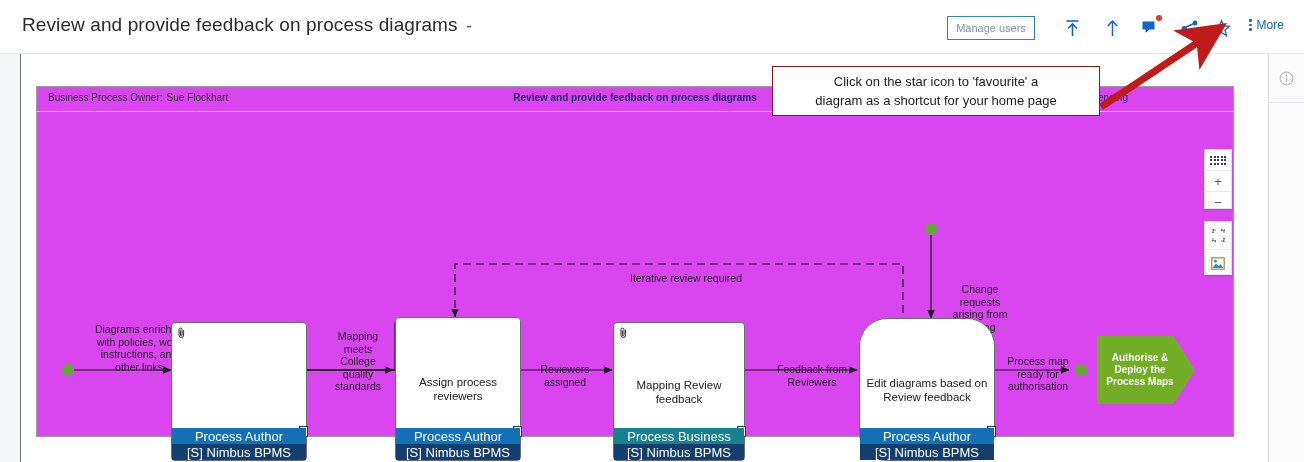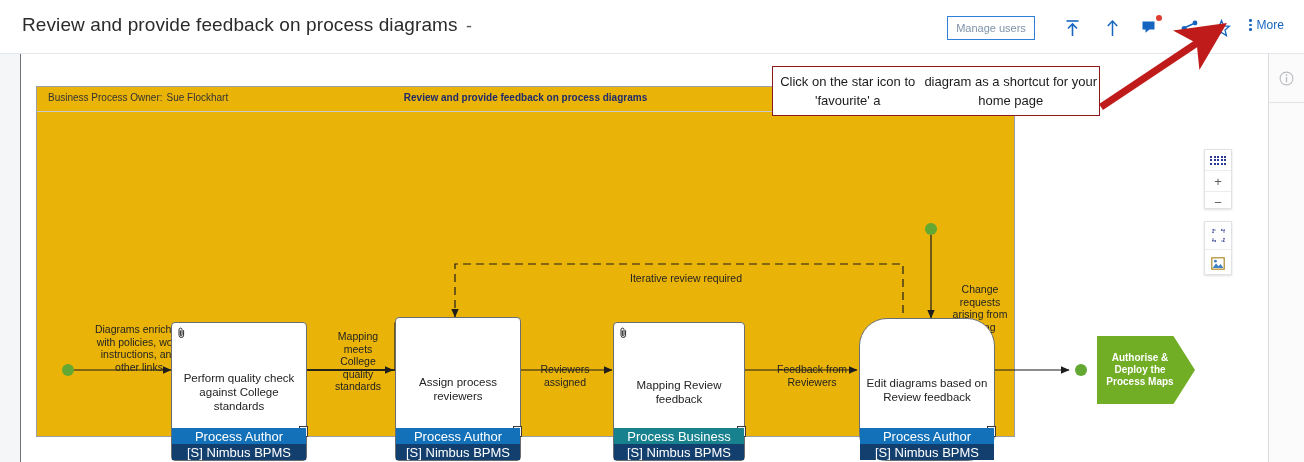--- a/index.html
+++ b/index.html
@@ -75,7 +75,7 @@
   
   .callout{position:absolute;left:772px;top:66px;width:328px;height:50px;
            background:#ffffff;border:1px solid #8b1a1a;box-sizing:border-box;
-           display:flex;flex-direction:row;align-items:center;justify-content:center;
+           display:flex;flex-direction:column;align-items:center;justify-content:center;
            font-size:13px;color:#1b1b1b;line-height:19px;z-index:30;text-align:center;}
   .arrow-svg{position:absolute;left:1080px;top:18px;z-index:31;pointer-events:none;}
 

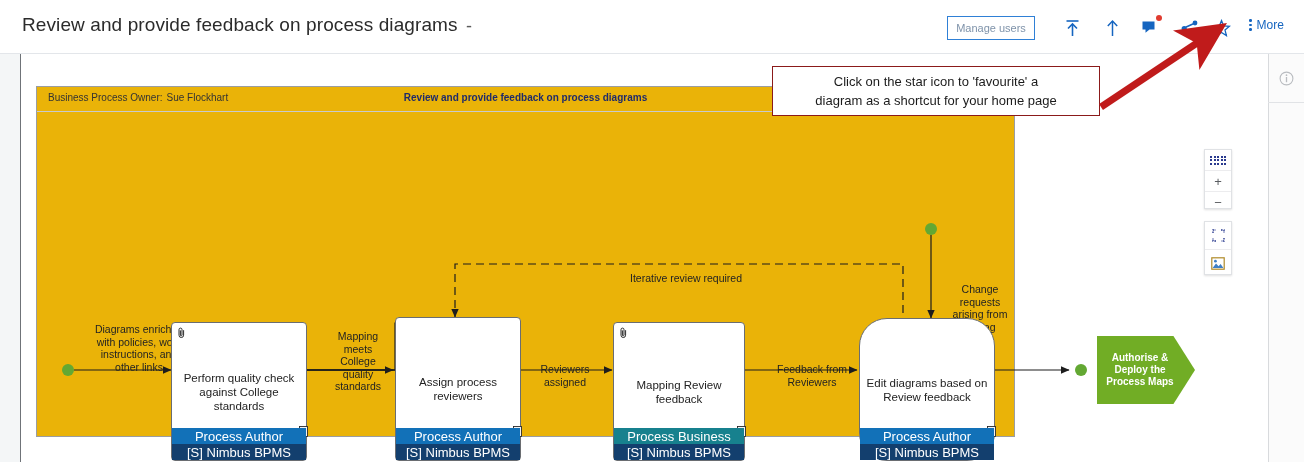--- a/index.html
+++ b/index.html
@@ -49,8 +49,8 @@
              display:flex;align-items:center;justify-content:center;cursor:pointer;}
 
   
-  .frame{position:absolute;left:36px;top:32px;width:979px;height:351px;
-         background:#eab308;border:1px solid #9a9da1;box-sizing:border-box;}
+  .frame{position:absolute;left:36px;top:32px;width:1198px;height:351px;
+         background:#d946ef;border:1px solid #9a9da1;box-sizing:border-box;}
   .frame-head{position:absolute;left:0;top:0;width:100%;height:25px;
               border-bottom:1px solid #c8cacd;box-sizing:border-box;}
   .fh-owner{position:absolute;left:7px;top:5px;font-size:10px;color:#1f2b6b;font-weight:bold;}

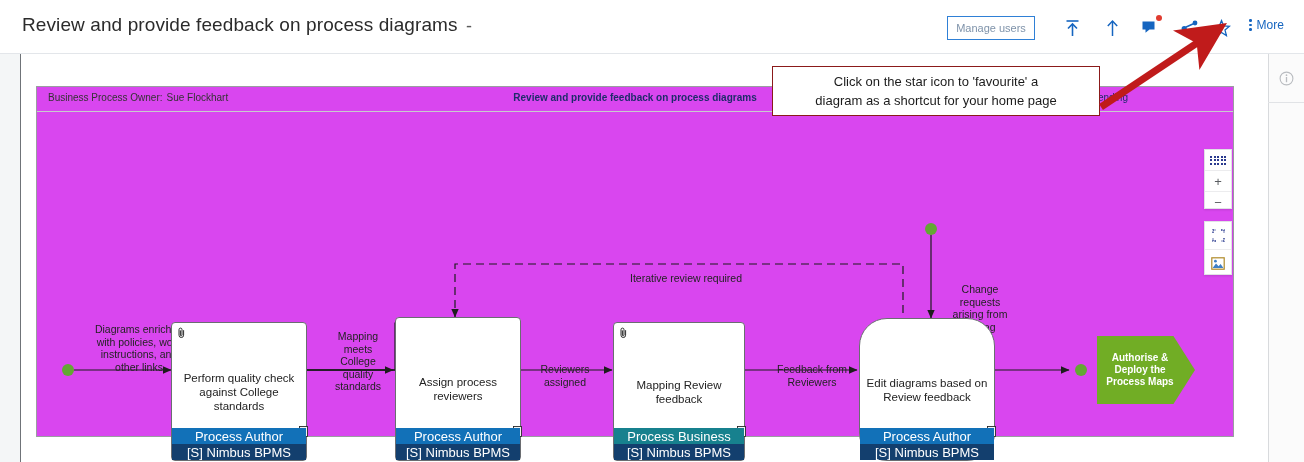--- a/index.html
+++ b/index.html
@@ -222,6 +222,7 @@
         <div class="flowlabel" style="left:730px;top:248px;width:90px;">Feedback from Reviewers</div>
         <div class="flowlabel" style="left:534px;top:157px;width:230px;">Iterative review required</div>
         <div class="flowlabel" style="left:910px;top:168px;width:66px;">Change requests arising from testing</div>
+        <div class="flowlabel" style="left:962px;top:240px;width:78px;">Process map ready for authorisation</div>
 
         <div class="node" style="left:134px;top:235px;width:136px;height:139px;">
           <span class="clip">

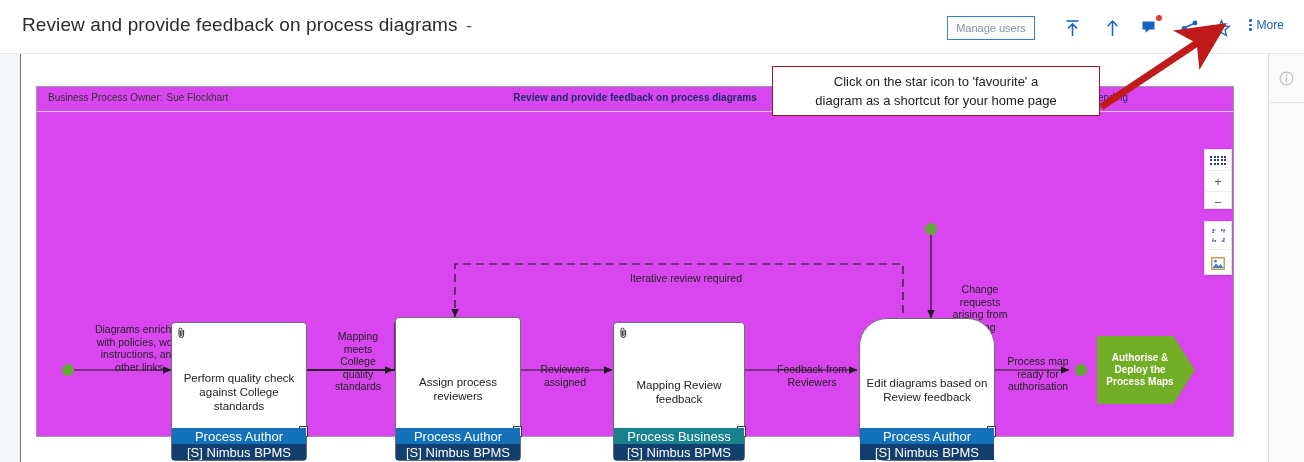--- a/index.html
+++ b/index.html
@@ -230,7 +230,6 @@
               <path d="M5.6 3.2 v5 a2.3 2.3 0 0 1 -4.6 0 v-5.6 a1.5 1.5 0 0 1 3 0 v5.4 a0.8 0.8 0 0 1 -1.6 0 v-4.6" fill="none" stroke="#2b2b2b" stroke-width="1"></path>
             </svg>
           </span>
-          <div class="ntext">Perform quality check against College standards</div>
           <span class="docicon">
             <svg width="9" height="11" viewBox="0 0 9 11">
               <rect x="0.5" y="0.5" width="8" height="10" fill="#f2f2f2" stroke="#2b2b2b" stroke-width="0.9"></rect>

